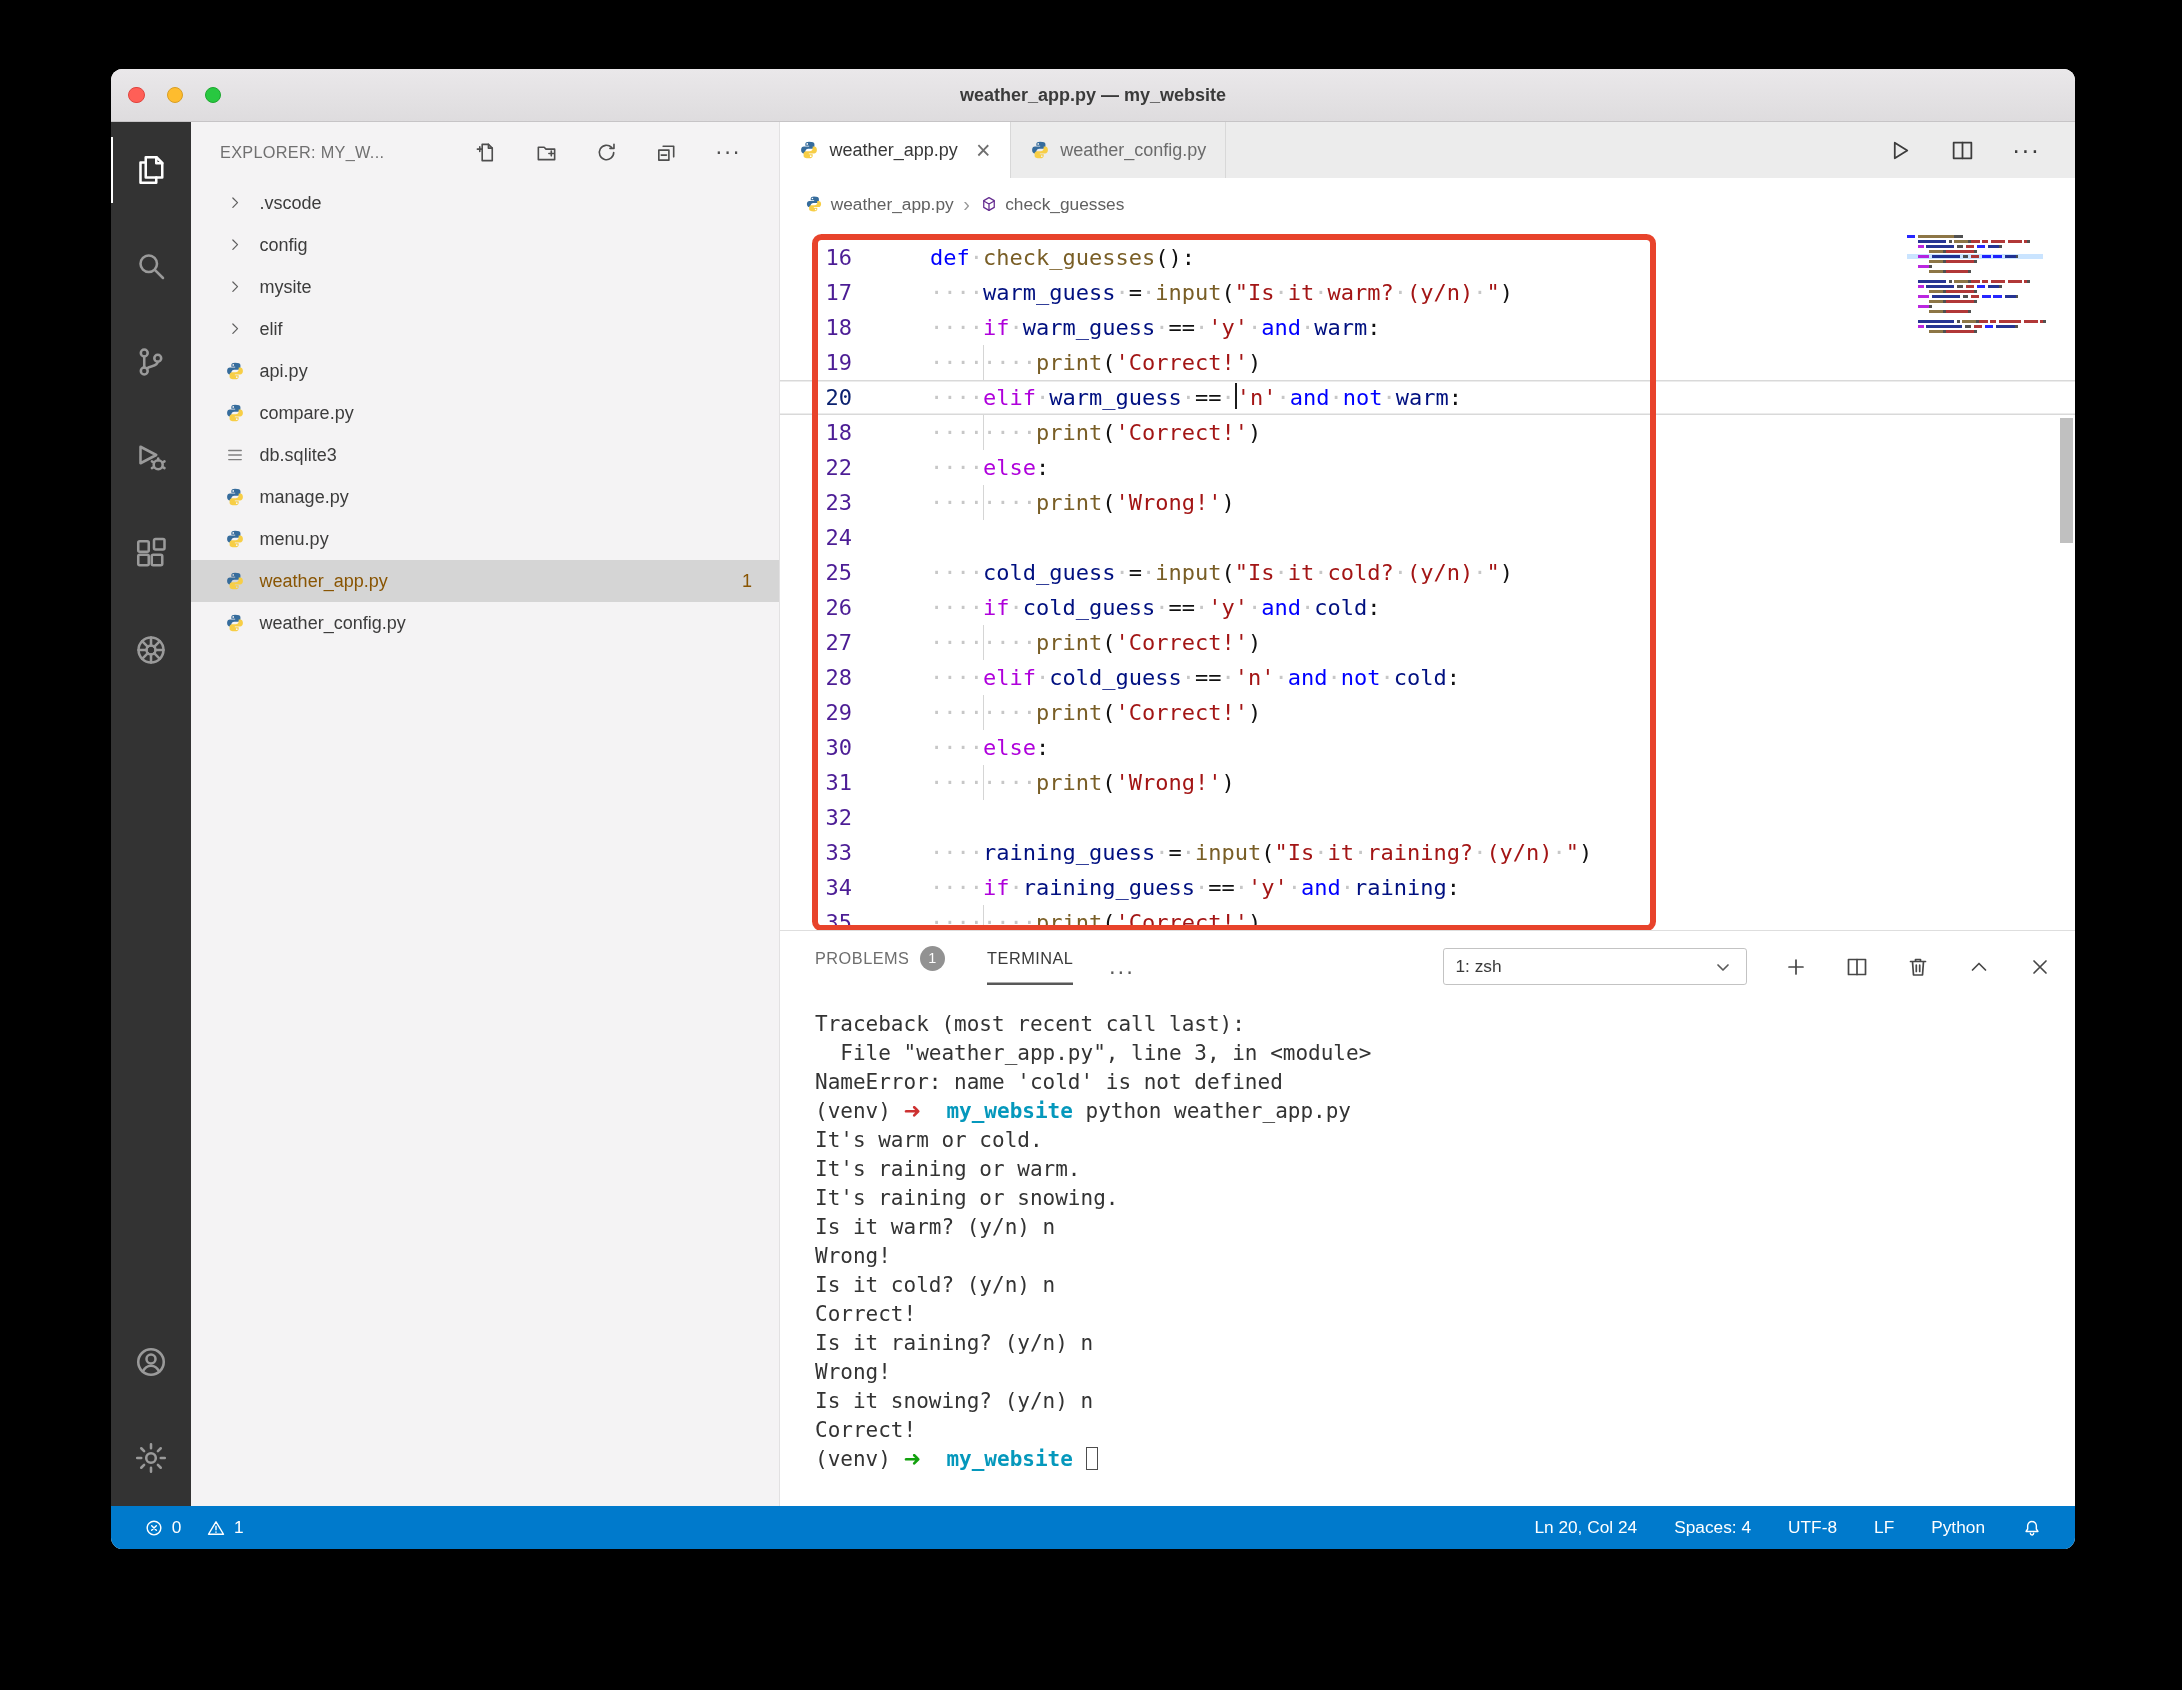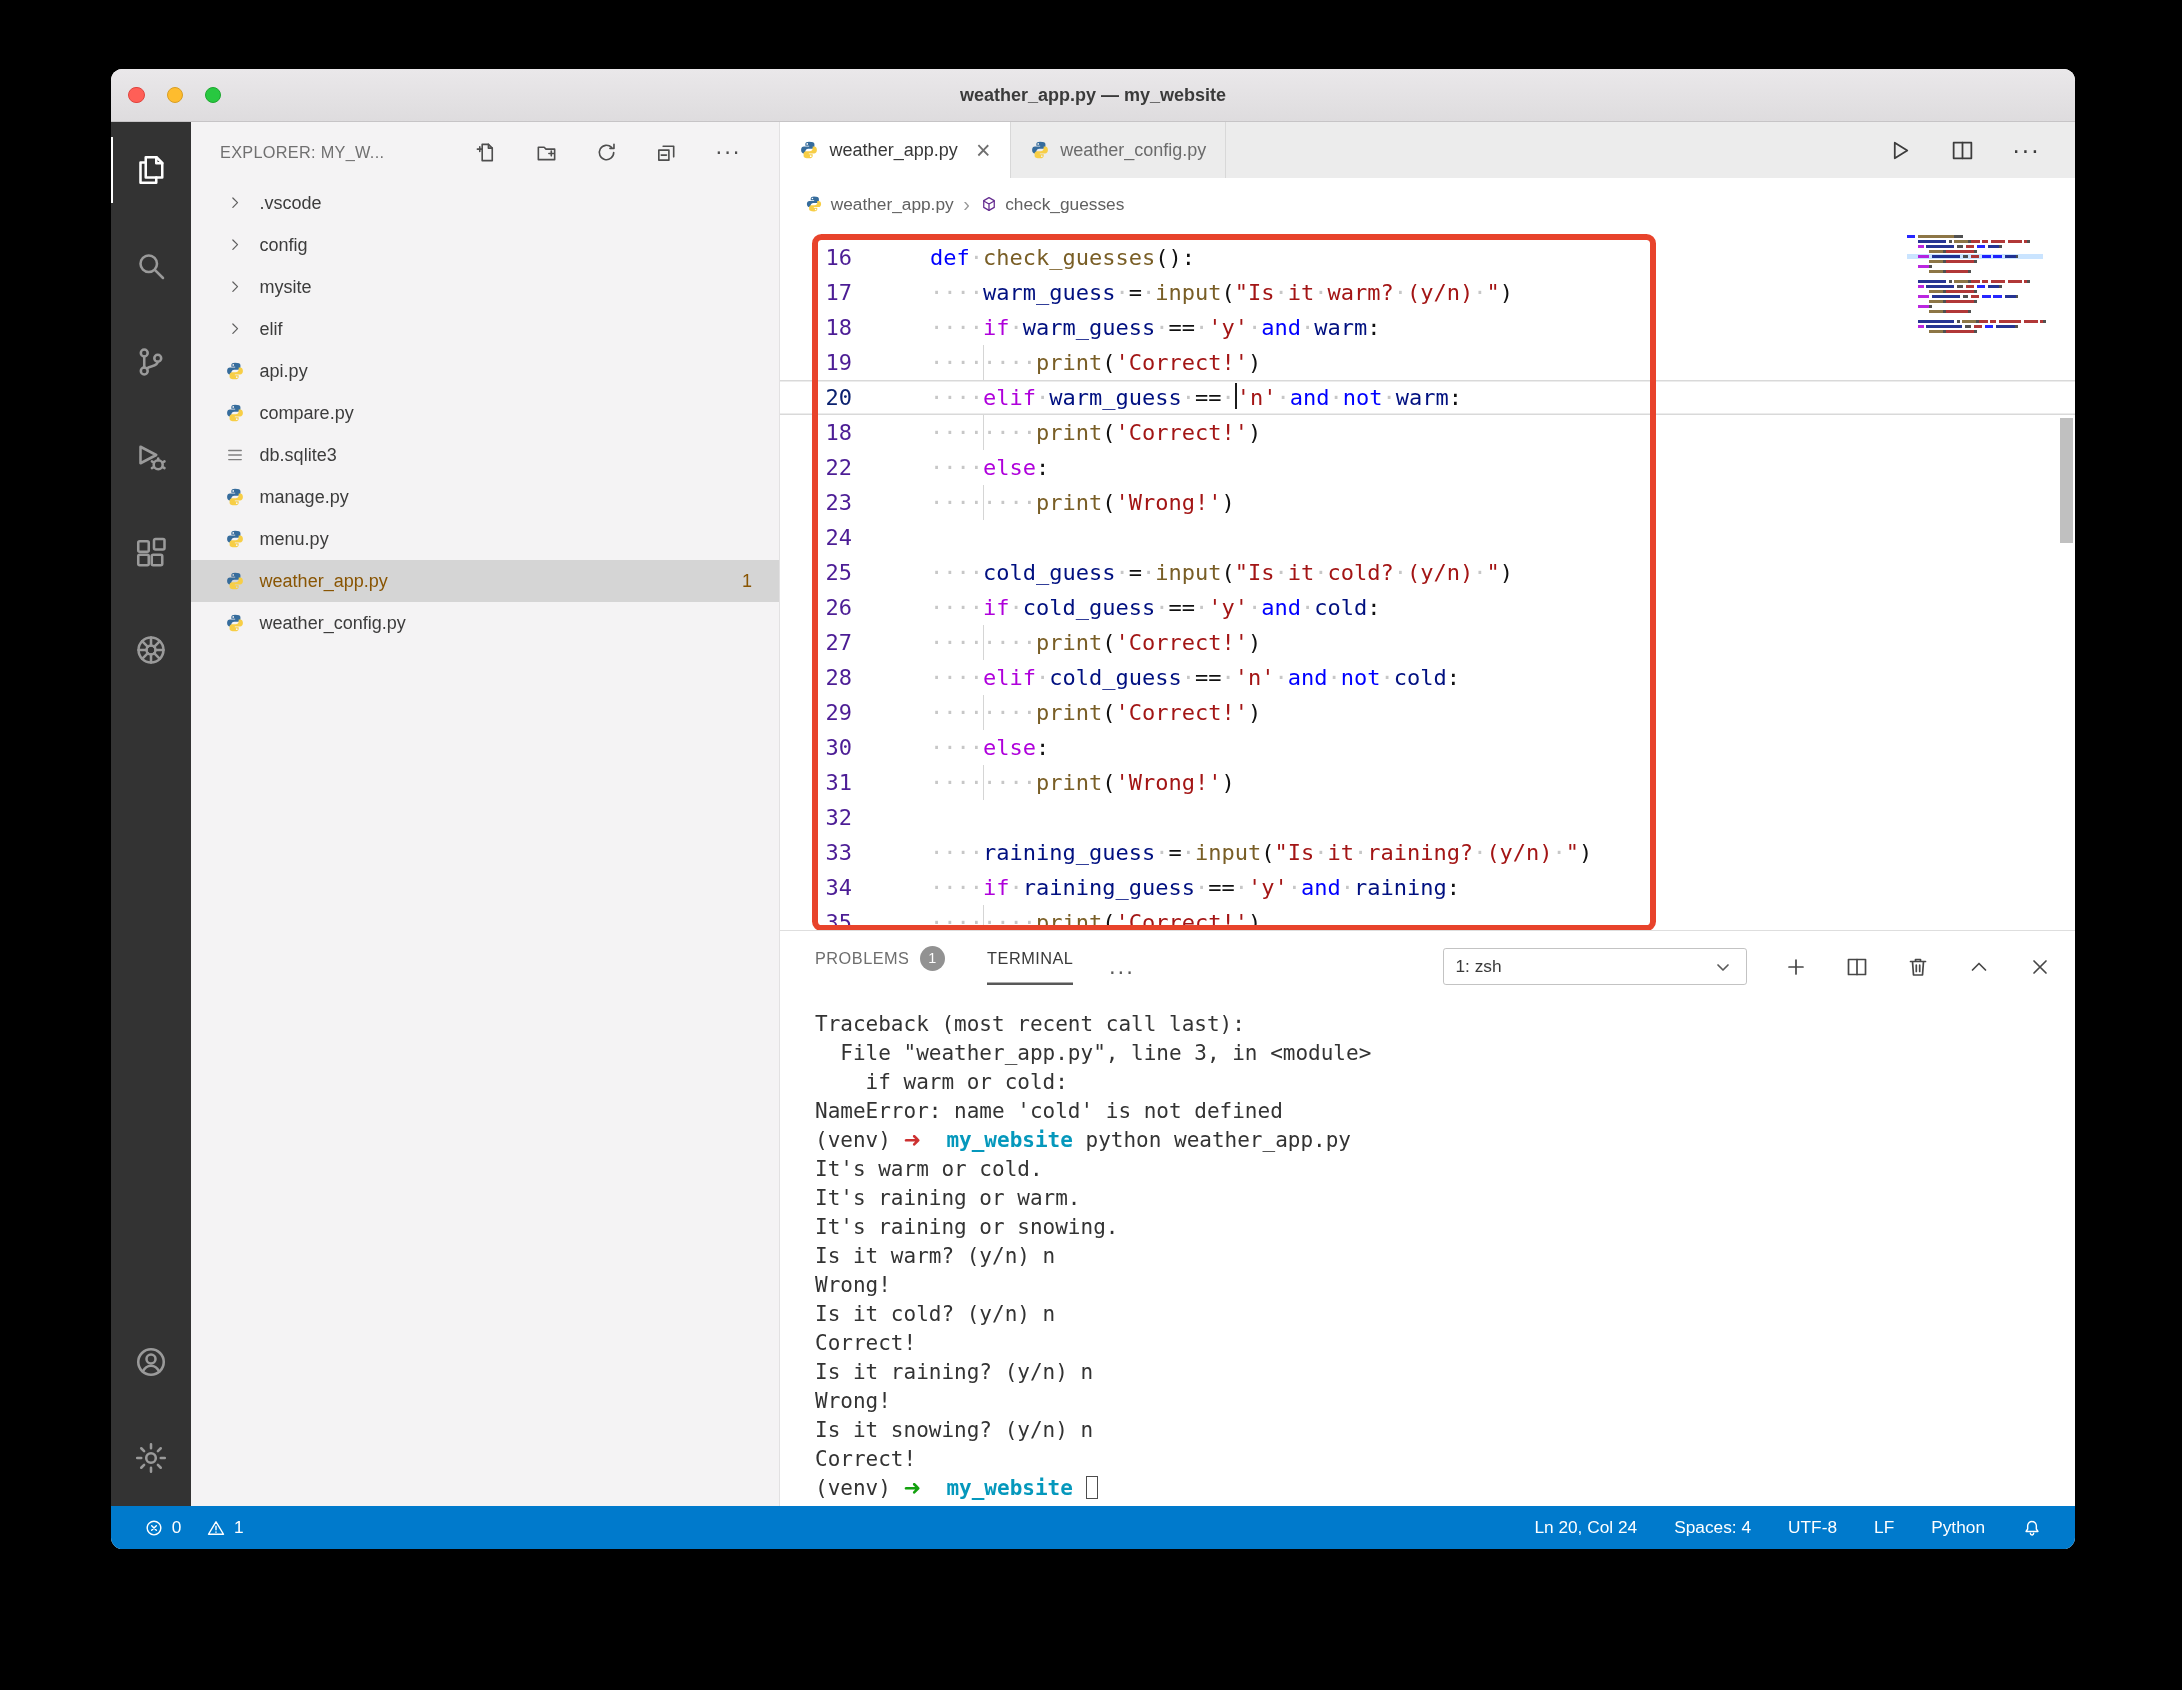--- a/index.html
+++ b/index.html
@@ -674,7 +674,6 @@
           <div class="terminal" id="terminal">
               <div class="term-line"><span class="ts-plain">Traceback (most recent call last):</span></div>
               <div class="term-line"><span class="ts-plain">  File "weather_app.py", line 3, in &lt;module&gt;</span></div>
-              <div class="term-line"><span class="ts-plain">    if warm or cold:</span></div>
               <div class="term-line"><span class="ts-plain">NameError: name 'cold' is not defined</span></div>
               <div class="term-line"><span class="ts-plain">(venv) </span><span class="ts-arrow_red">➜</span><span class="ts-plain">  </span><span class="ts-dir">my_website</span><span class="ts-plain"> python weather_app.py</span></div>
               <div class="term-line"><span class="ts-plain">It's warm or cold.</span></div>

